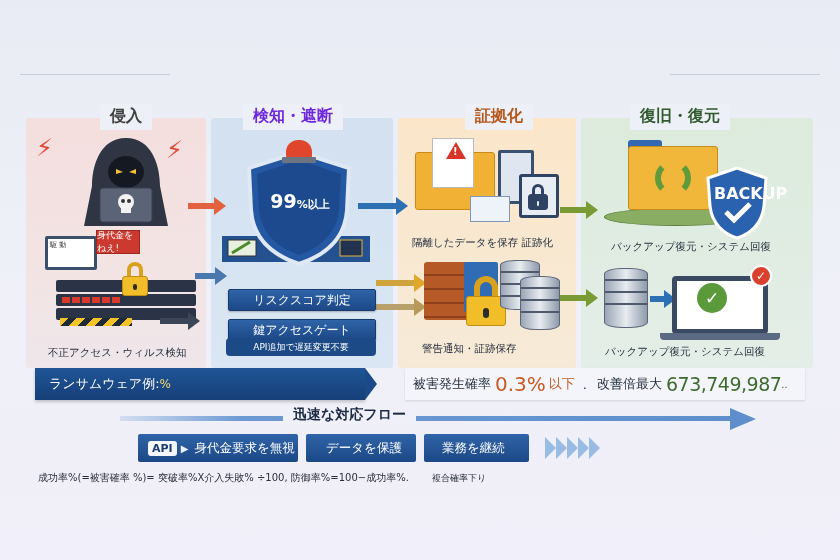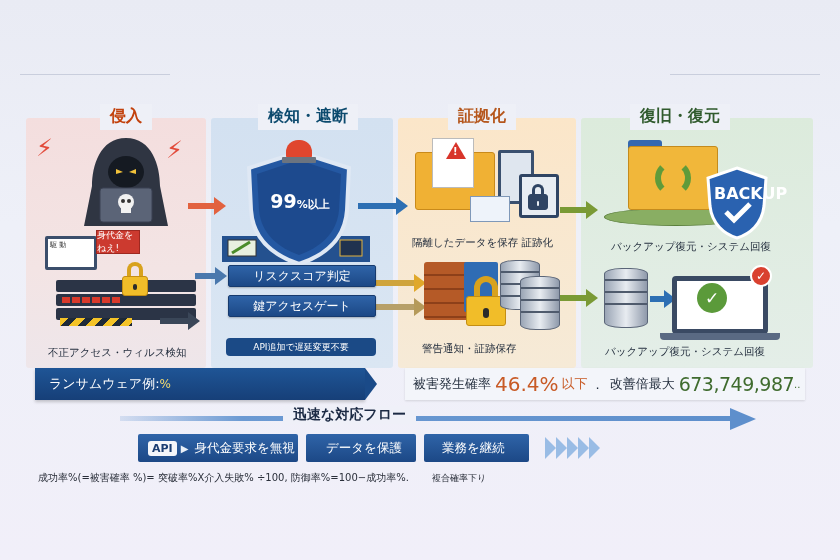--- a/index.html
+++ b/index.html
@@ -23,7 +23,7 @@
   .p4 { left: 581px; width: 232px; background: linear-gradient(180deg,#dcebdc 0%, #e4eee8 100%); }
 
   .phase-head { position: absolute; top: 104px; height: 26px; font-size: 16px; font-weight: bold; text-align: center; padding: 2px 10px; background: #eef0f7; }
-  .h1 { left: 100px; color: #c2410c; }
+  .h1 { left: 100px; color: #404040; }
   .h2 { left: 258px; color: #0c4a6e; }
   .h3 { left: 448px; color: #b5561c; }
   .h4 { left: 630px; color: #2f5a2c; }

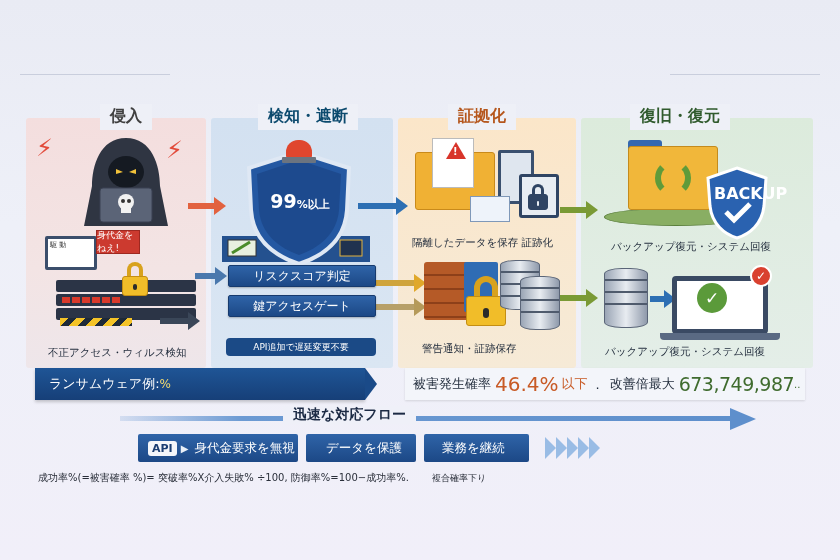--- a/index.html
+++ b/index.html
@@ -24,7 +24,7 @@
 
   .phase-head { position: absolute; top: 104px; height: 26px; font-size: 16px; font-weight: bold; text-align: center; padding: 2px 10px; background: #eef0f7; }
   .h1 { left: 100px; color: #404040; }
-  .h2 { left: 258px; color: #0c4a6e; }
+  .h2 { left: 243px; color: #6d28d9; }
   .h3 { left: 448px; color: #b5561c; }
   .h4 { left: 630px; color: #2f5a2c; }
 

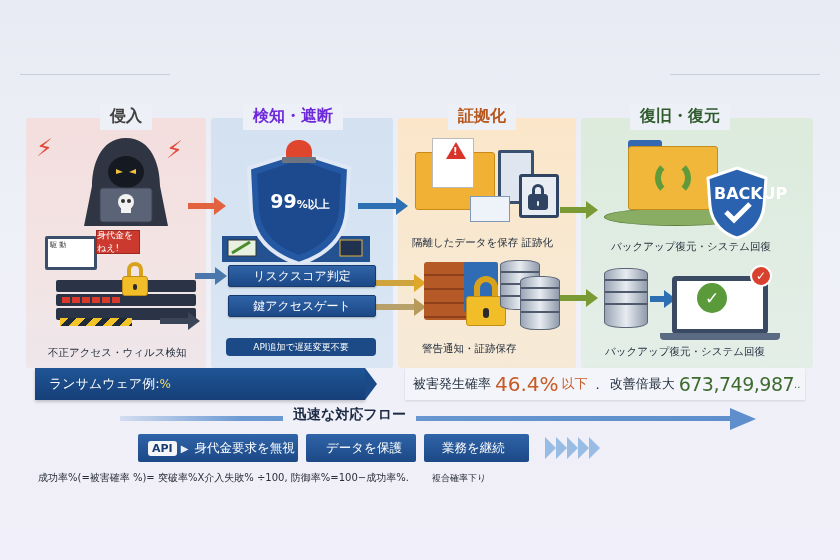--- a/index.html
+++ b/index.html
@@ -25,7 +25,7 @@
   .phase-head { position: absolute; top: 104px; height: 26px; font-size: 16px; font-weight: bold; text-align: center; padding: 2px 10px; background: #eef0f7; }
   .h1 { left: 100px; color: #404040; }
   .h2 { left: 243px; color: #6d28d9; }
-  .h3 { left: 448px; color: #b5561c; }
+  .h3 { left: 465px; color: #b5561c; }
   .h4 { left: 630px; color: #2f5a2c; }
 
   .caption { position: absolute; font-size: 10.5px; color: #1f2a3a; white-space: nowrap; }

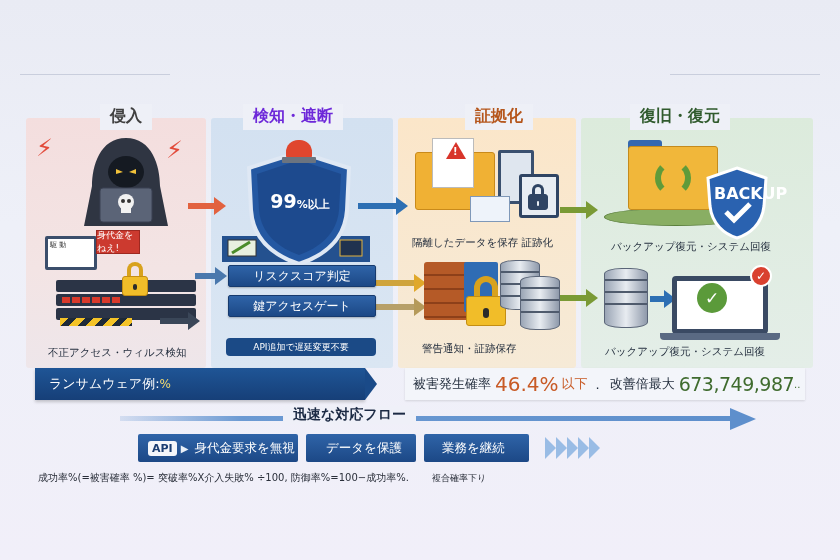--- a/index.html
+++ b/index.html
@@ -54,7 +54,7 @@
   .blue-btn {
     position: absolute; height: 22px; background: linear-gradient(180deg,#2f64a8,#1c4886);
     color: #fff; font-size: 12px; display: flex; align-items: center; justify-content: center;
-    border: 1px solid #163a6e; border-radius: 2px; box-shadow: 0 1px 2px rgba(0,0,0,0.25);
+    border: 1px solid #163a6e; border-radius: 2px; box-shadow: 0 1px 2px rgba(0,0,0,0.25); margin-top: 24px;
   }
   .risk-btn { left: 228px; top: 265px; width: 148px; }
   .gate-btn { left: 228px; top: 295px; width: 148px; }

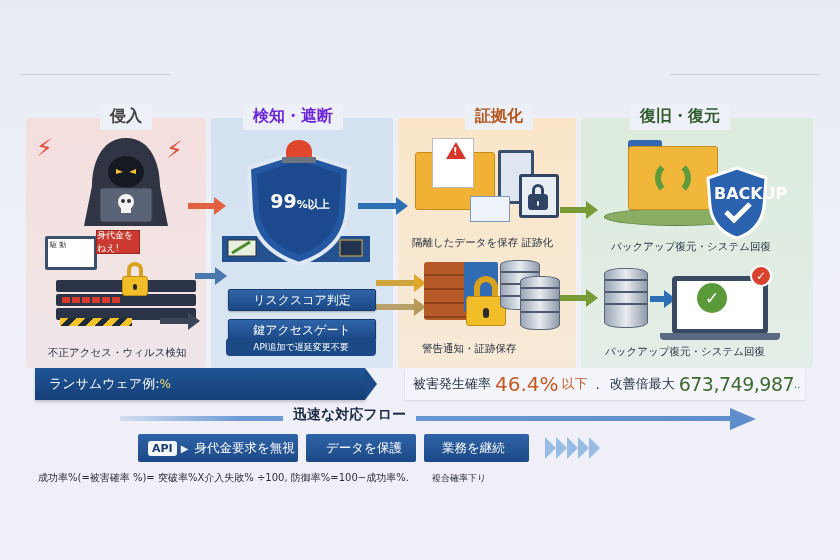--- a/index.html
+++ b/index.html
@@ -277,7 +277,7 @@
 </div>
 <div class="stats-right">
   <span>被害発生確率</span>
-  <span class="orange">46.4%</span>
+  <span class="orange">0.3%</span>
   <span class="orange-sm">以下</span>
   <span class="dot">.</span>
   <span>改善倍最大</span>

